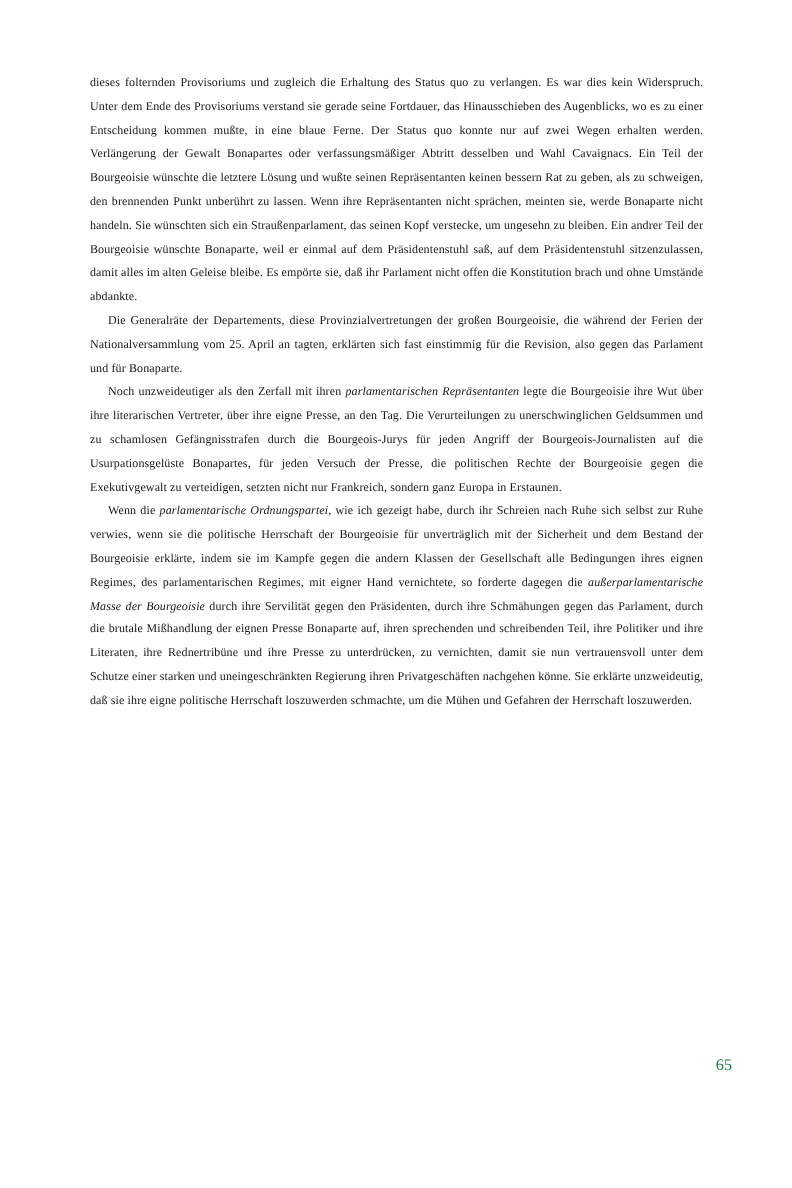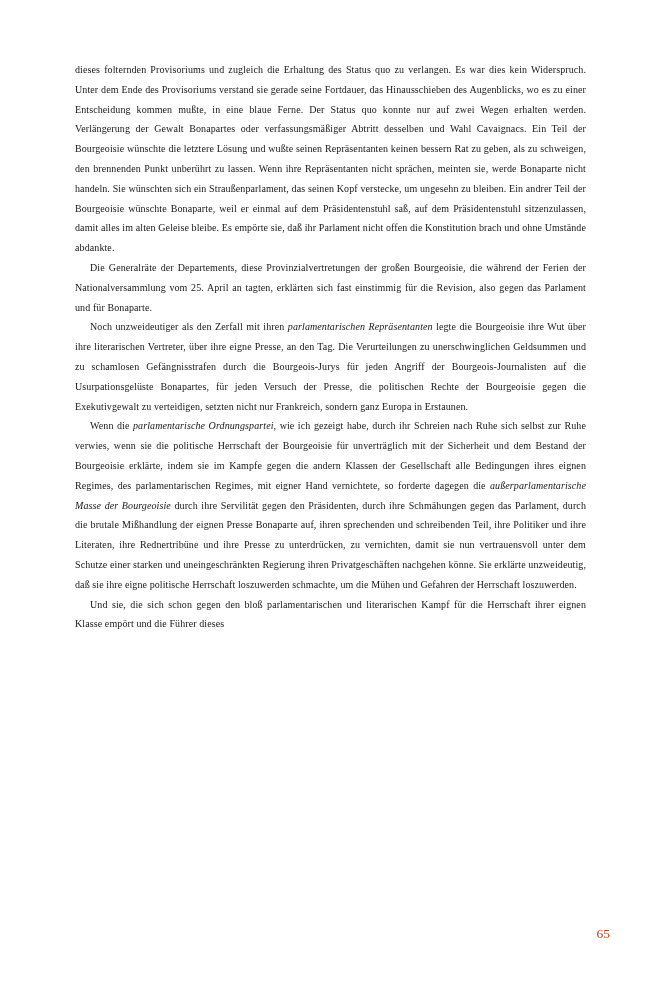--- a/index.html
+++ b/index.html
@@ -54,7 +54,6 @@
       <p class="para indent"><span>Die Generalräte der Departements, diese Provinzialvertretungen der großen Bourgeoisie, die während der Ferien der Nationalversammlung vom 25. April an tagten, erklärten sich fast einstimmig für die Revision, also gegen das Parlament und für Bonaparte.</span></p>
       <p class="para indent"><span>Noch unzweideutiger als den Zerfall mit ihren </span><em>parlamentarischen Repräsentanten</em><span> legte die Bourgeoisie ihre Wut über ihre literarischen Vertreter, über ihre eigne Presse, an den Tag. Die Verurteilungen zu unerschwinglichen Geldsummen und zu schamlosen Gefängnisstrafen durch die Bourgeois-Jurys für jeden Angriff der Bourgeois-Journalisten auf die Usurpationsgelüste Bonapartes, für jeden Versuch der Presse, die politischen Rechte der Bourgeoisie gegen die Exekutivgewalt zu verteidigen, setzten nicht nur Frankreich, sondern ganz Europa in Erstaunen.</span></p>
       <p class="para indent"><span>Wenn die </span><em>parlamentarische Ordnungspartei</em><span>, wie ich gezeigt habe, durch ihr Schreien nach Ruhe sich selbst zur Ruhe verwies, wenn sie die politische Herrschaft der Bourgeoisie für unverträglich mit der Sicherheit und dem Bestand der Bourgeoisie erklärte, indem sie im Kampfe gegen die andern Klassen der Gesellschaft alle Bedingungen ihres eignen Regimes, des parlamentarischen Regimes, mit eigner Hand vernichtete, so forderte dagegen die </span><em>außerparlamentarische Masse der Bourgeoisie</em><span> durch ihre Servilität gegen den Präsidenten, durch ihre Schmähungen gegen das Parlament, durch die brutale Mißhandlung der eignen Presse Bonaparte auf, ihren sprechenden und schreibenden Teil, ihre Politiker und ihre Literaten, ihre Rednertribüne und ihre Presse zu unterdrücken, zu vernichten, damit sie nun vertrauensvoll unter dem Schutze einer starken und uneingeschränkten Regierung ihren Privatgeschäften nachgehen könne. Sie erklärte unzweideutig, daß sie ihre eigne politische Herrschaft loszuwerden schmachte, um die Mühen und Gefahren der Herrschaft loszuwerden.</span></p>
-      <p class="para indent"><span>Und sie, die sich schon gegen den bloß parlamentarischen und literarischen Kampf für die Herrschaft ihrer eignen Klasse empört und die Führer dieses</span></p>
     </div>
   <div class="page-number">65</div>
 </div>

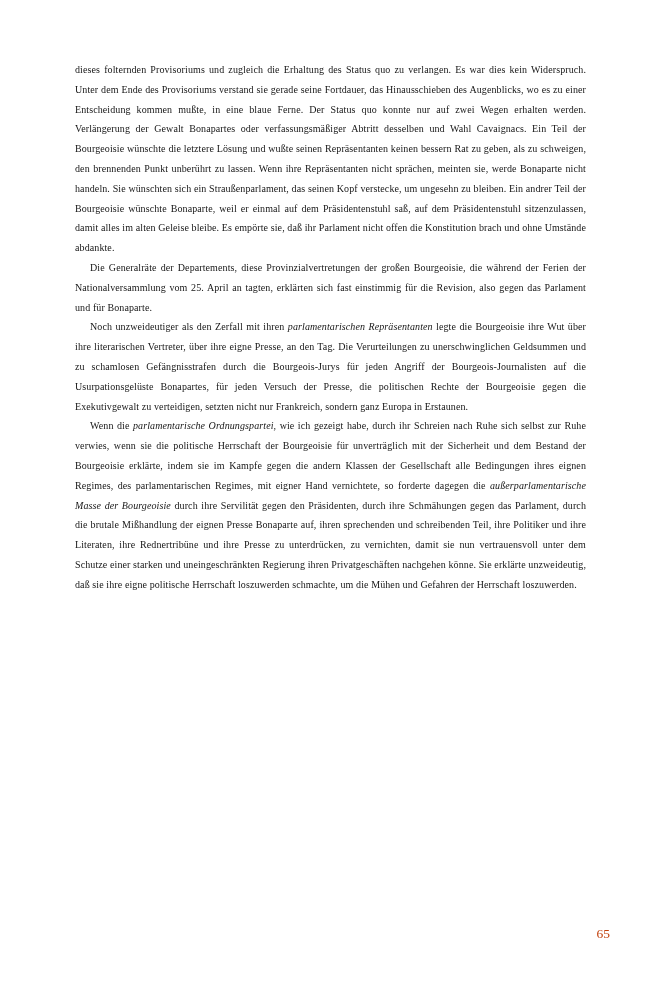--- a/index.html
+++ b/index.html
@@ -38,11 +38,11 @@
   }
   .page-number {
     position: absolute;
-    top: 926px;
+    top: 880px;
     right: 50px;
     font-size: 13.5px;
     line-height: 16px;
-    color: #c2410c;
+    color: #15803d;
   }
 </style>
 </head>

